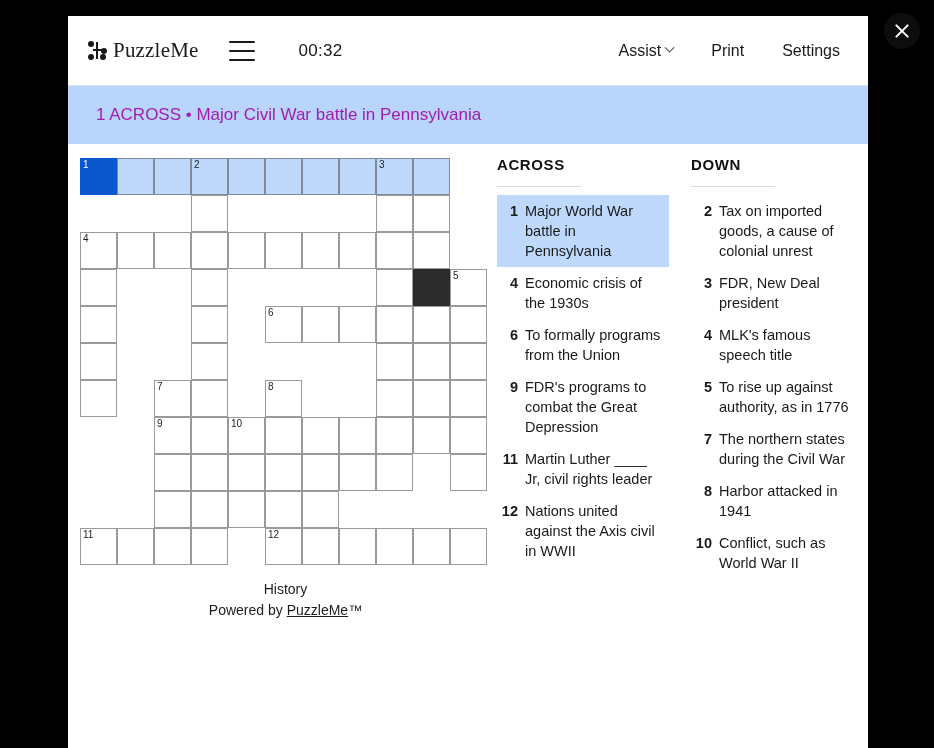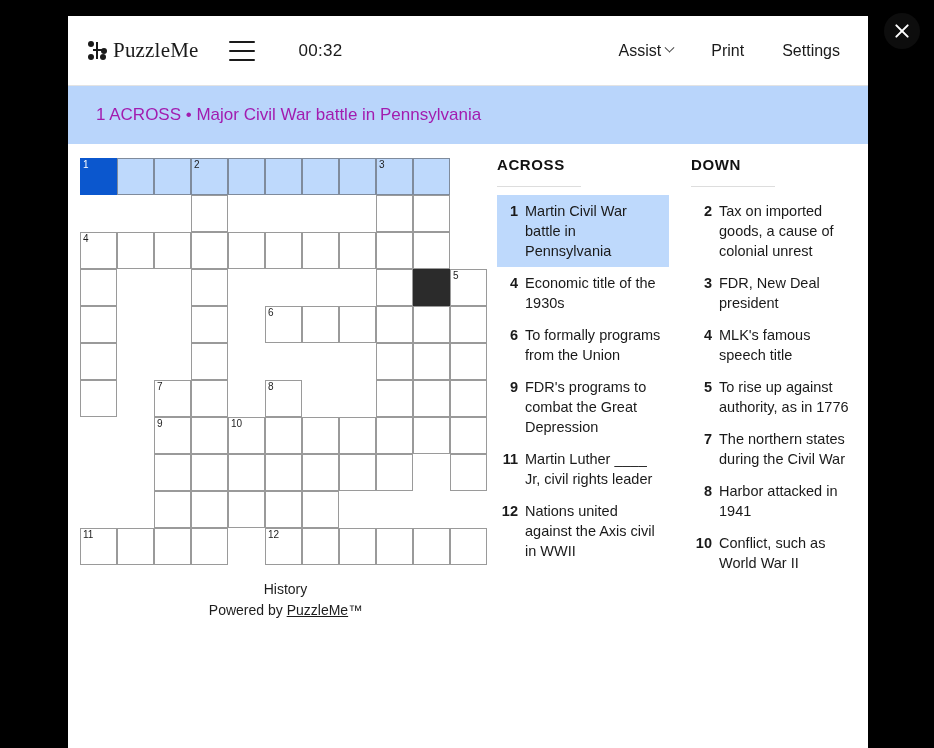--- a/index.html
+++ b/index.html
@@ -393,7 +393,7 @@
           <div id="across-list">
               <div class="clue-item sel">
                 <span class="clue-num">1</span>
-                <span class="clue-text">Martin Civil War battle in Pennsylvania</span>
+                <span class="clue-text">Major World War battle in Pennsylvania</span>
               </div>
               <div class="clue-item">
                 <span class="clue-num">4</span>

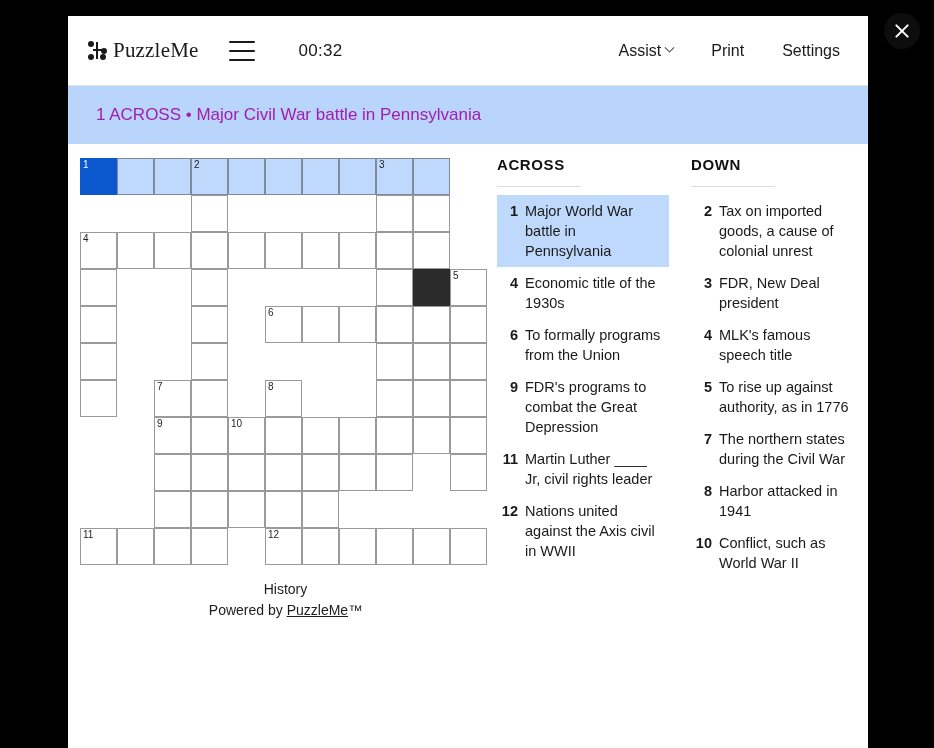--- a/index.html
+++ b/index.html
@@ -397,7 +397,7 @@
               </div>
               <div class="clue-item">
                 <span class="clue-num">4</span>
-                <span class="clue-text">Economic title of the 1930s</span>
+                <span class="clue-text">Economic crisis of the 1930s</span>
               </div>
               <div class="clue-item">
                 <span class="clue-num">6</span>

